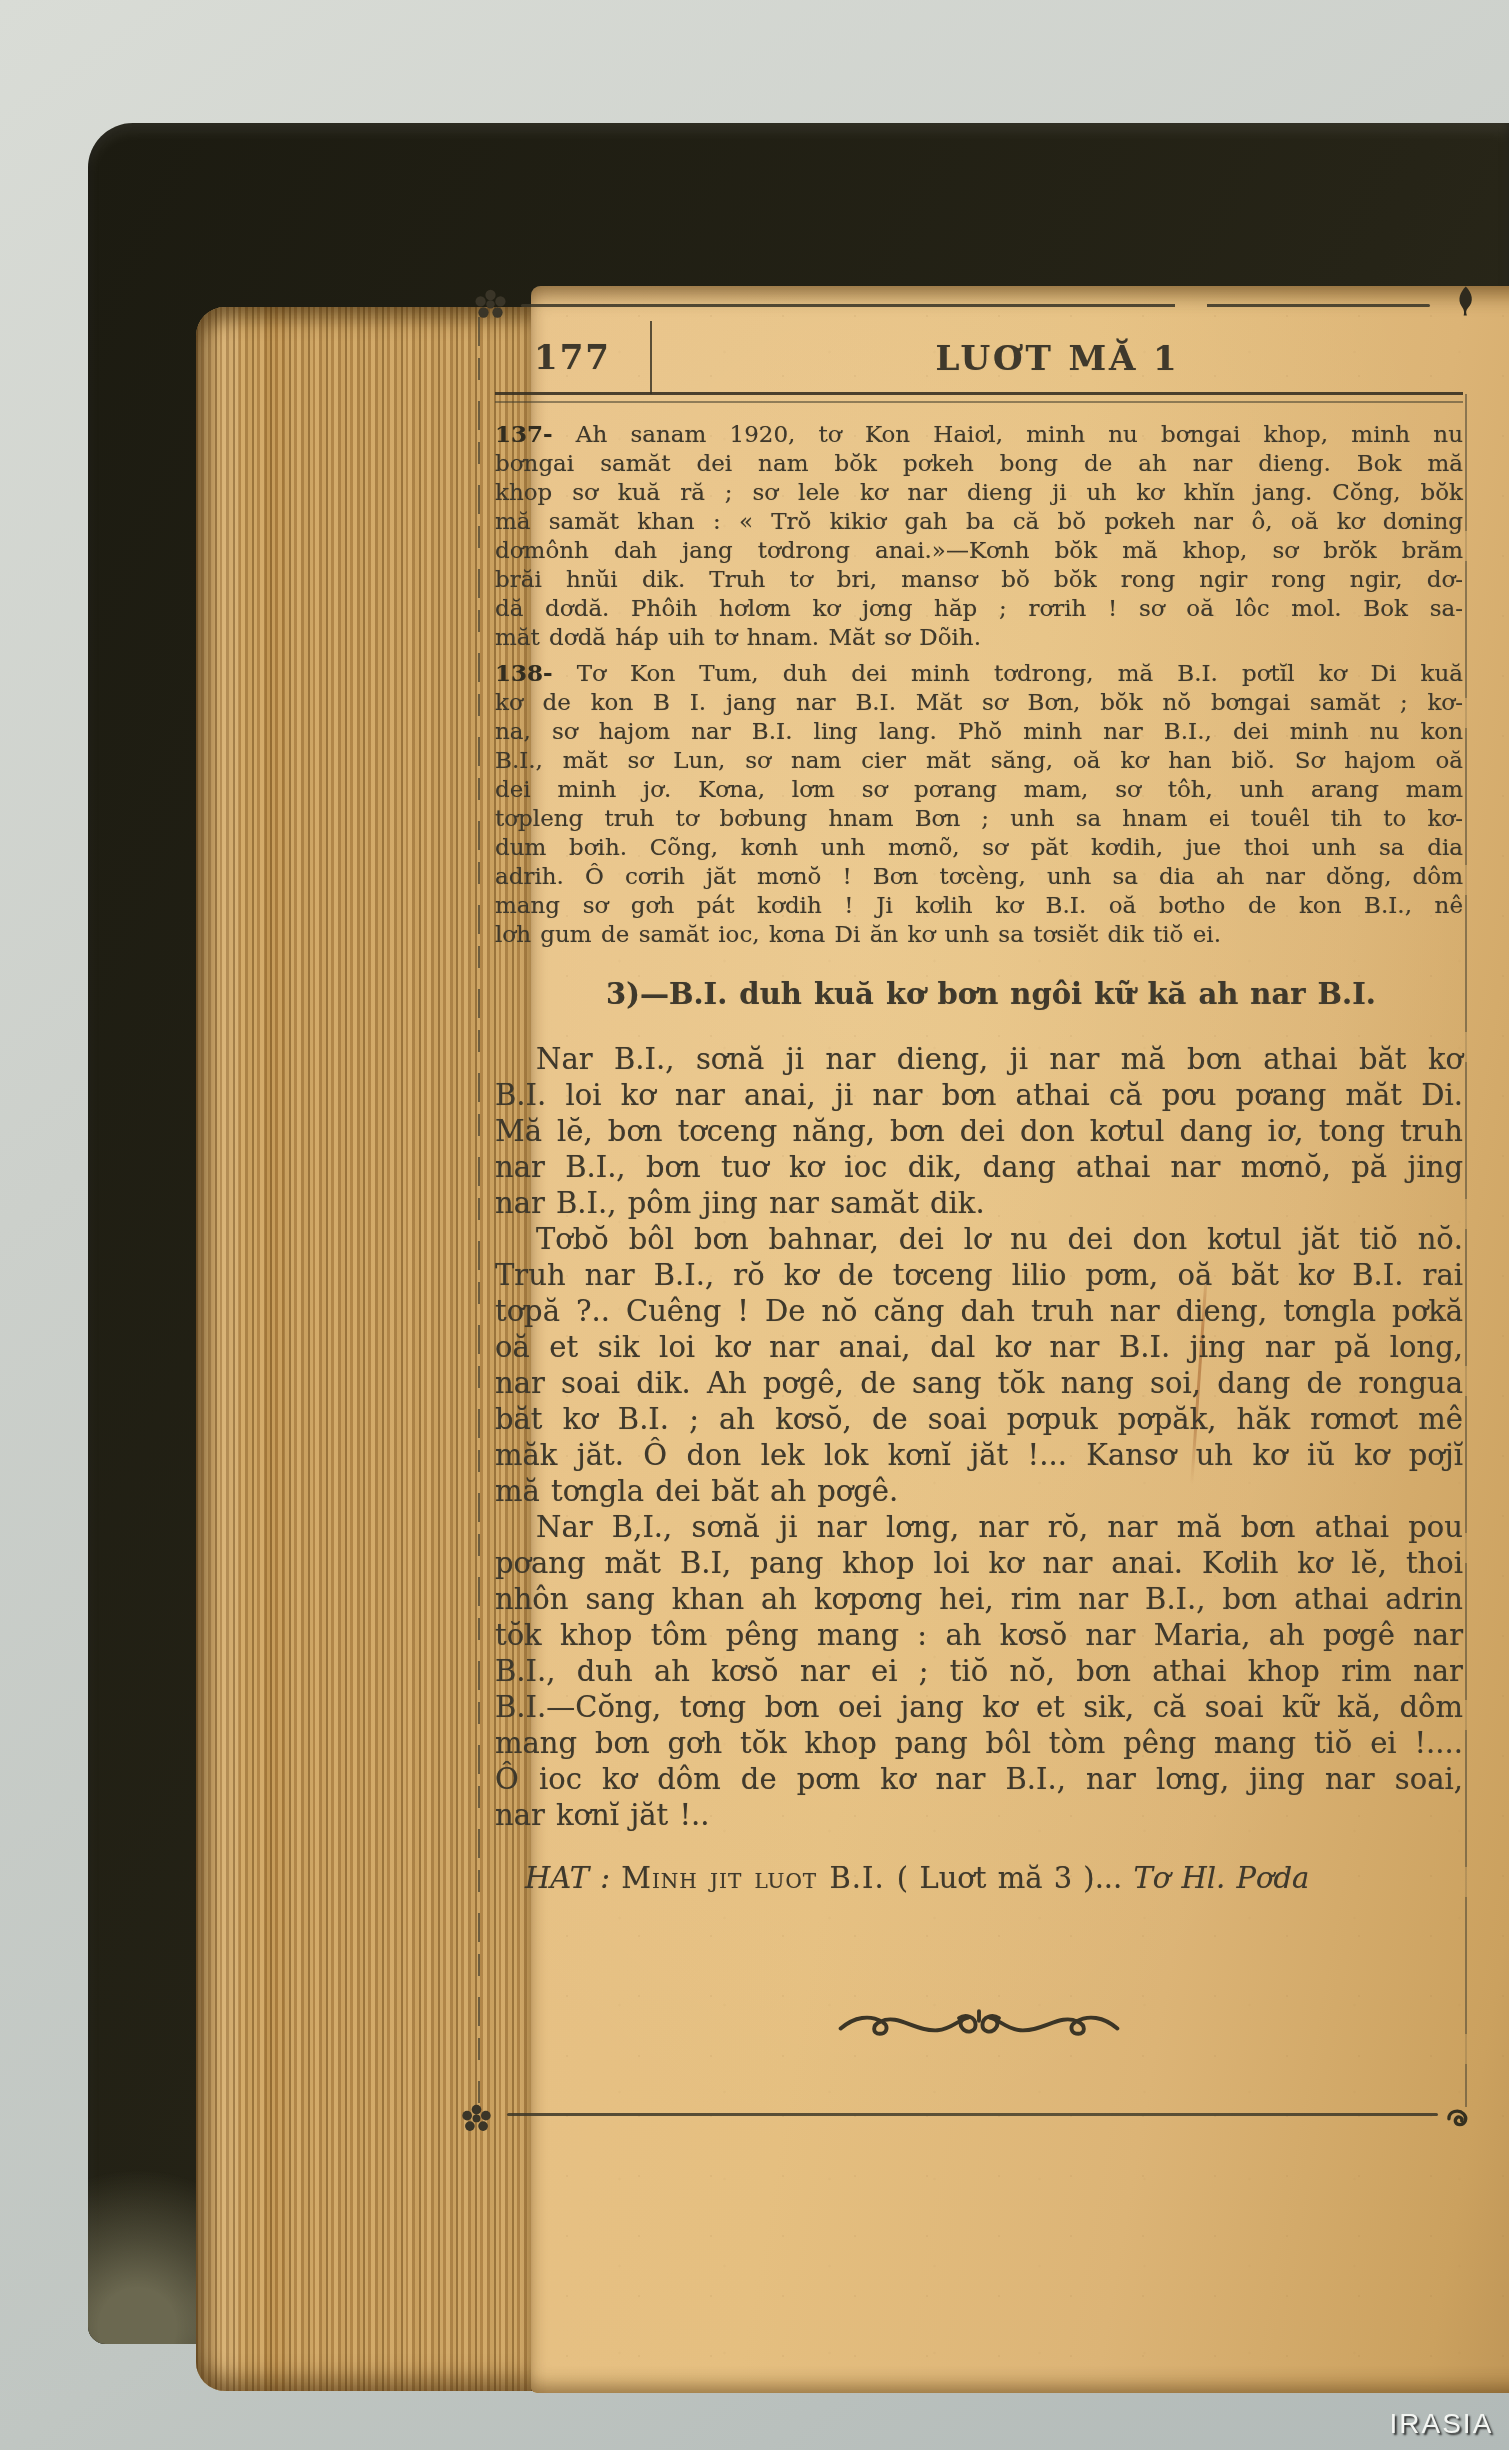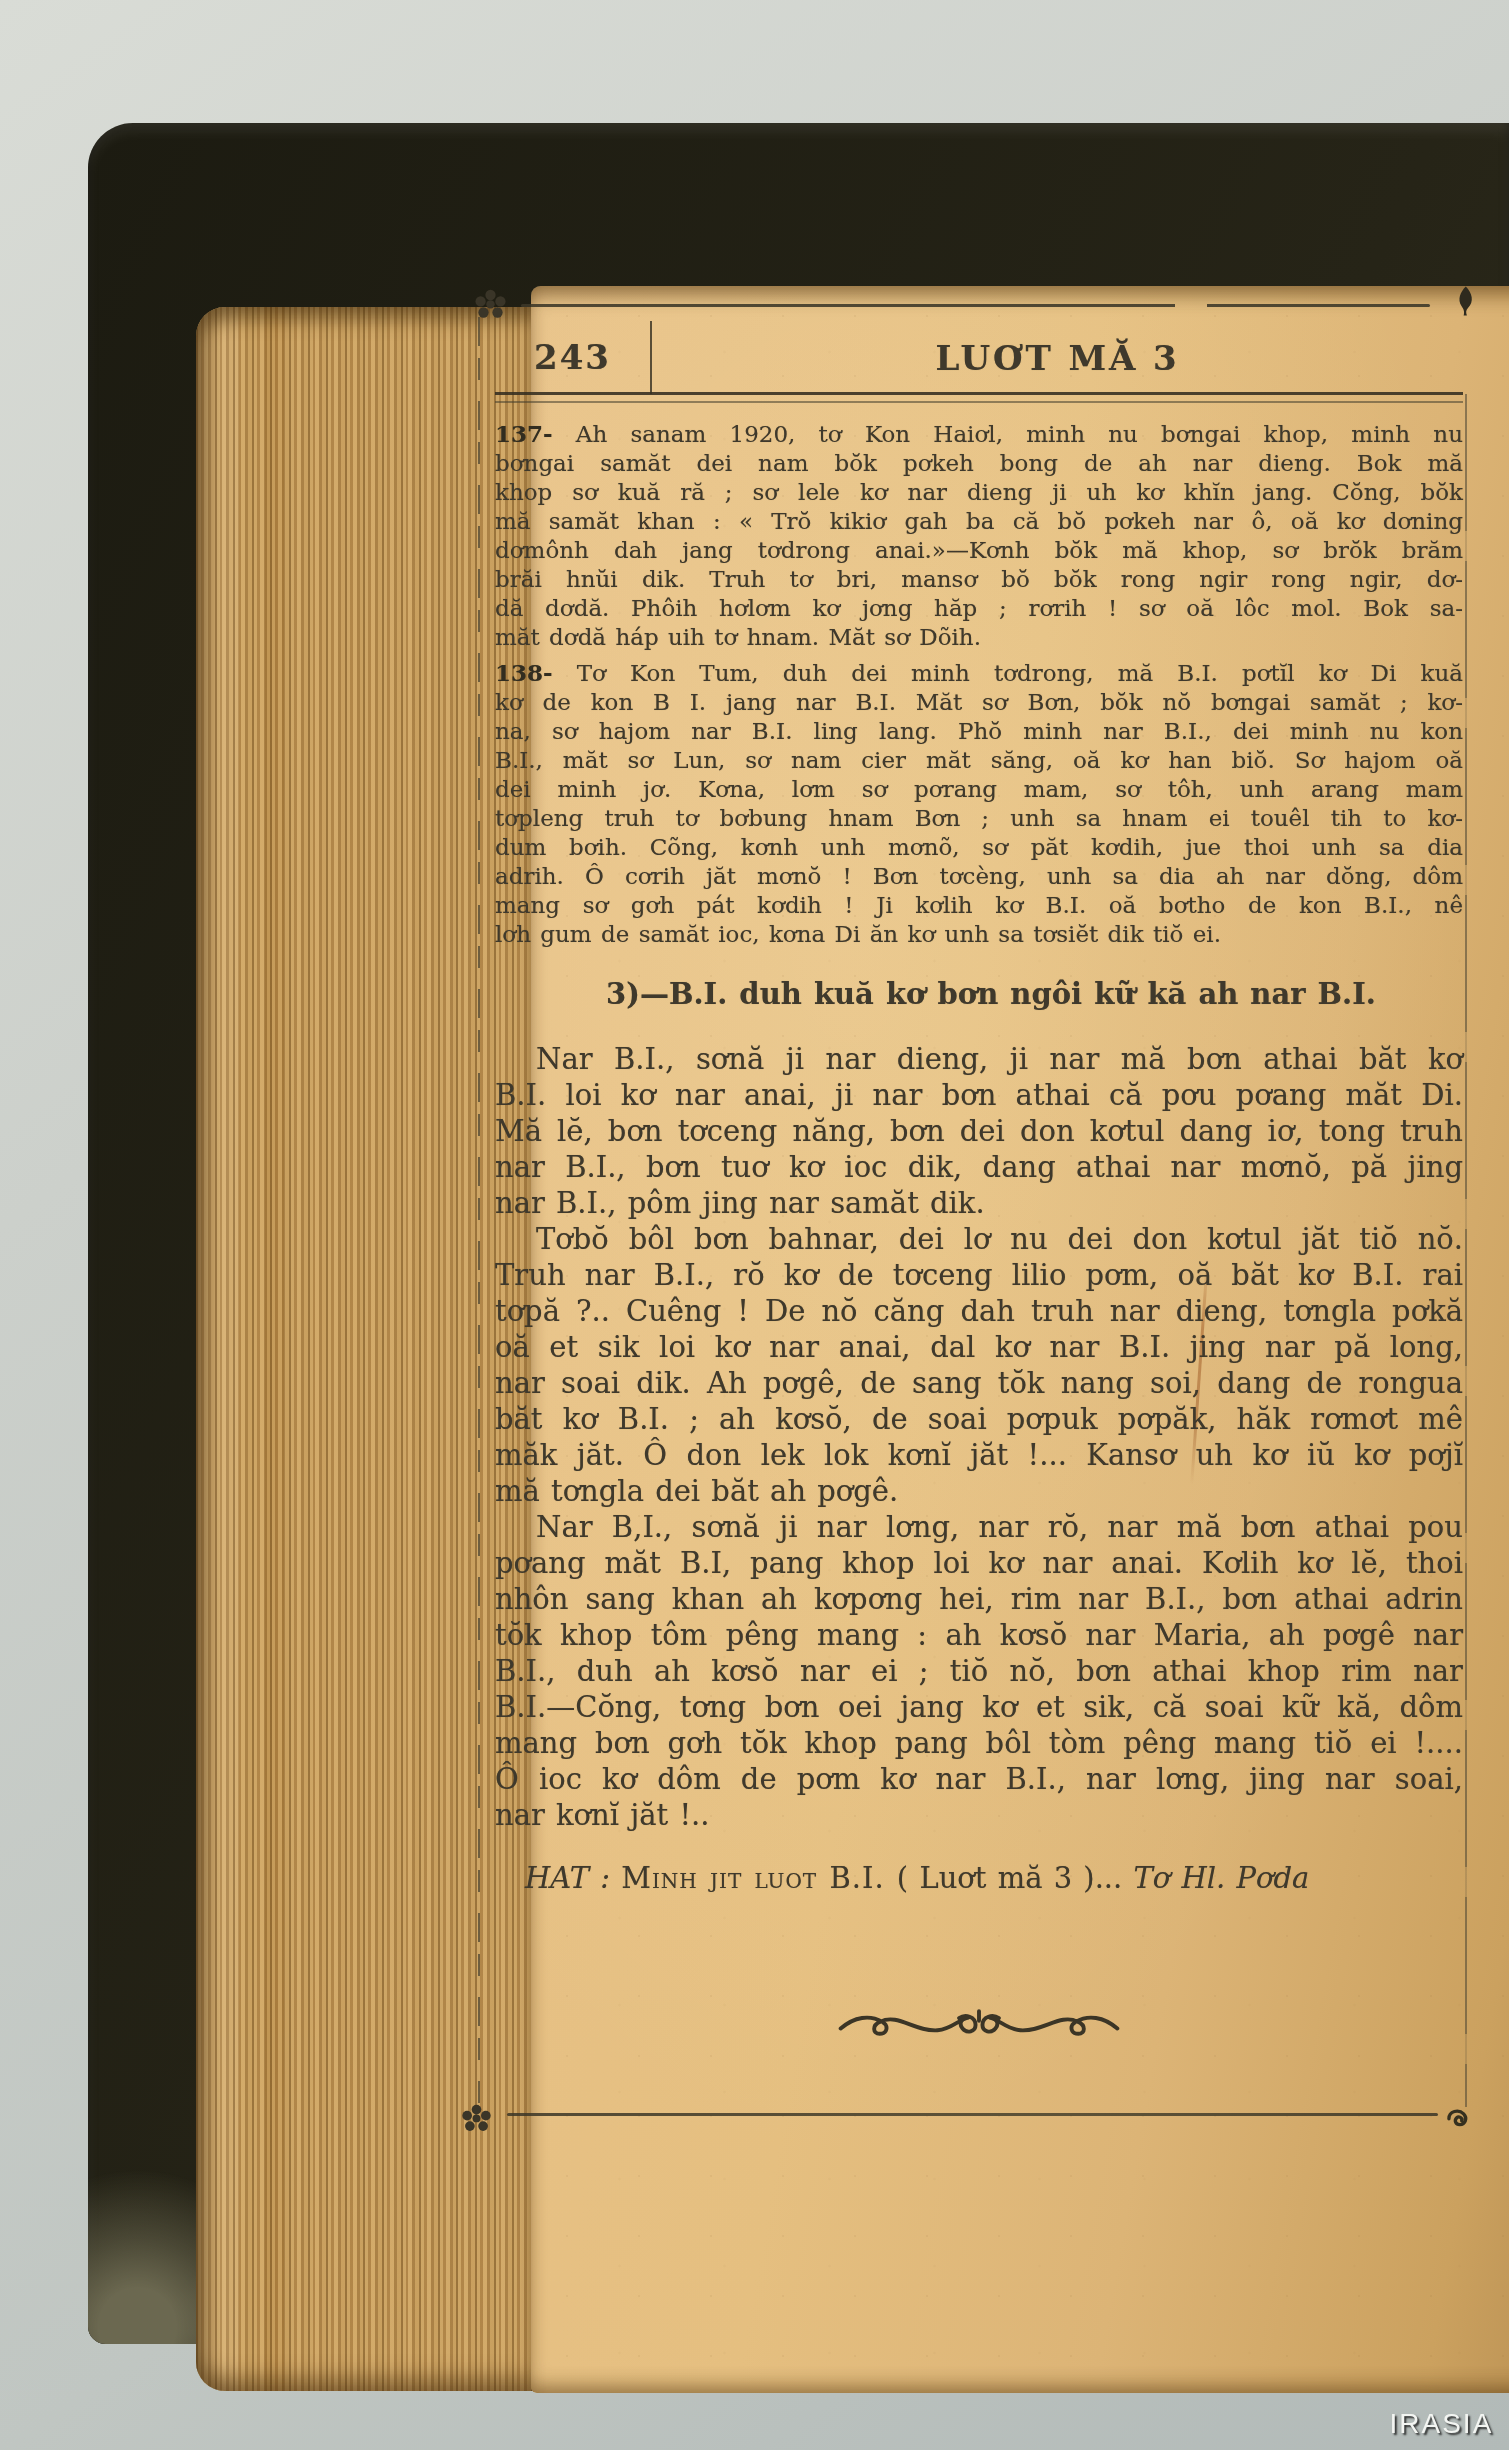--- a/index.html
+++ b/index.html
@@ -119,7 +119,7 @@
       </div>
 
       <div class="header">
-        <div class="pagenum-cell">243</div>
+        <div class="pagenum-cell">177</div>
         <div class="title-cell">LUƠT MĂ 3</div>
       </div>
       <div class="rule2"></div>

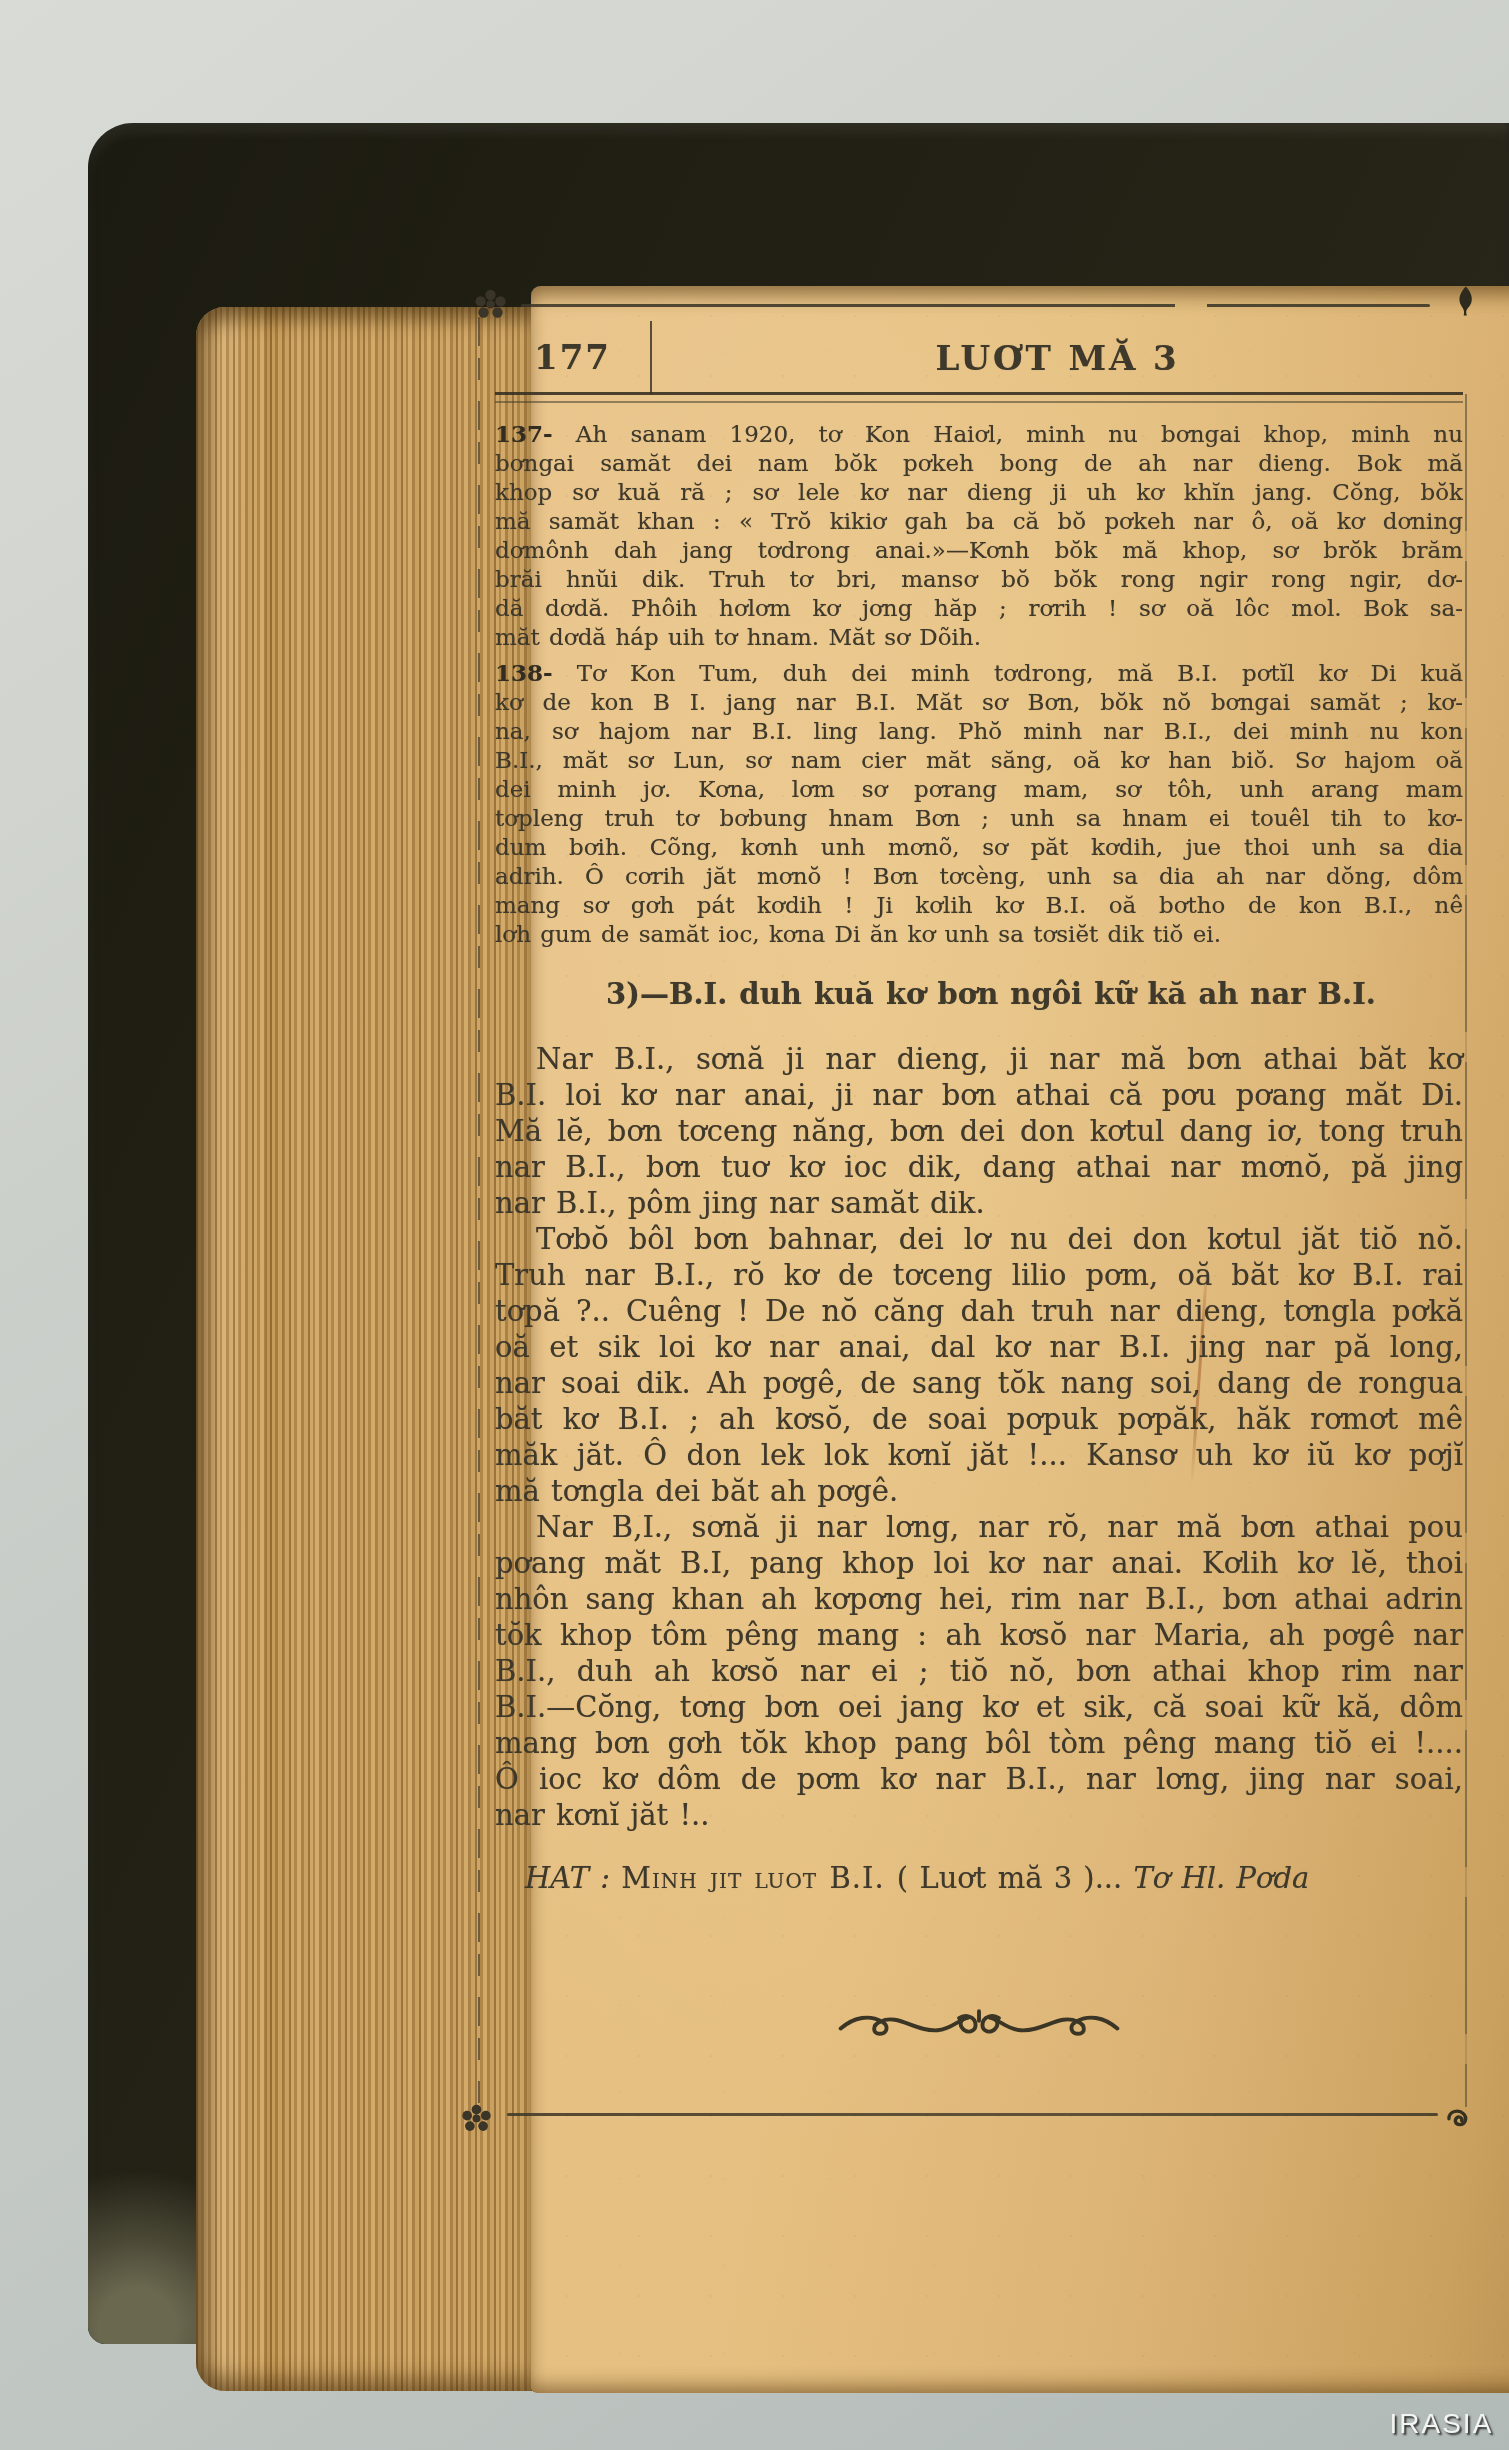--- a/index.html
+++ b/index.html
@@ -120,7 +120,7 @@
 
       <div class="header">
         <div class="pagenum-cell">177</div>
-        <div class="title-cell">LUƠT MĂ 3</div>
+        <div class="title-cell">LUƠT MĂ 1</div>
       </div>
       <div class="rule2"></div>
 

